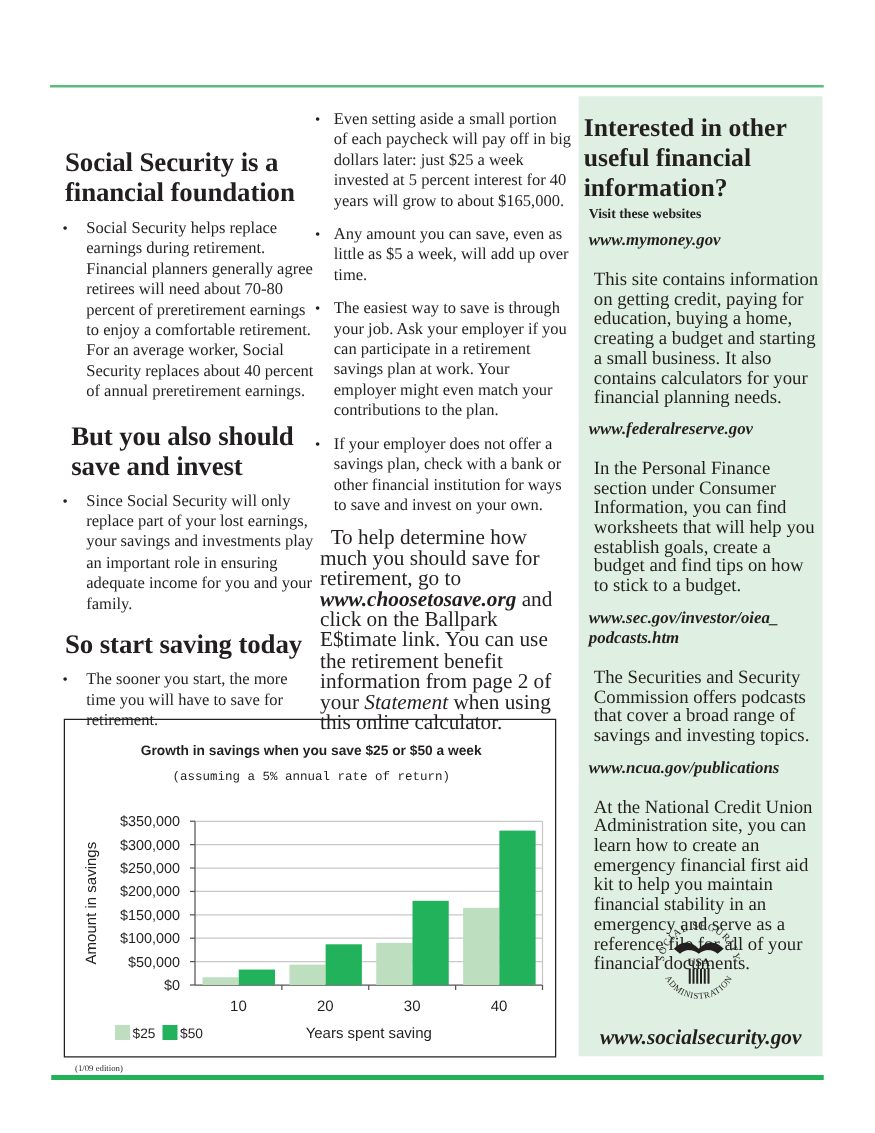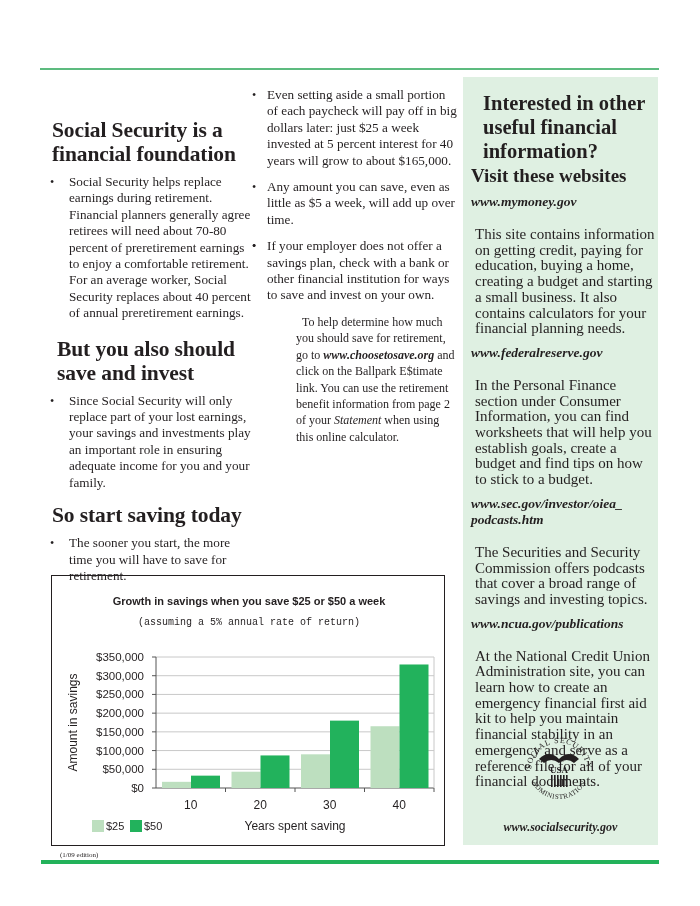--- a/index.html
+++ b/index.html
@@ -20,7 +20,7 @@
   .para b { font-style:italic; font-weight:bold; }
 
   .side { position:absolute; left:463px; top:77px; width:195px; height:768px; background:#dff0e2; }
-  .side h2 { font-size:20.5px; line-height:24px; font-weight:bold; margin:14px 0 2px 20px; }
+  .side h2 { font-size:20.5px; line-height:24px; font-weight:bold; margin:14px 0 2px 4px; }
   .side .visit { font-size:19px; font-weight:bold; margin:0 0 7px 8px; }
   .side .url { font-size:13.5px; font-weight:bold; font-style:italic; margin:0 0 7px 8px; line-height:16px; }
   .side .desc { font-size:15px; line-height:15.7px; margin:17px 0 8px 12px; }

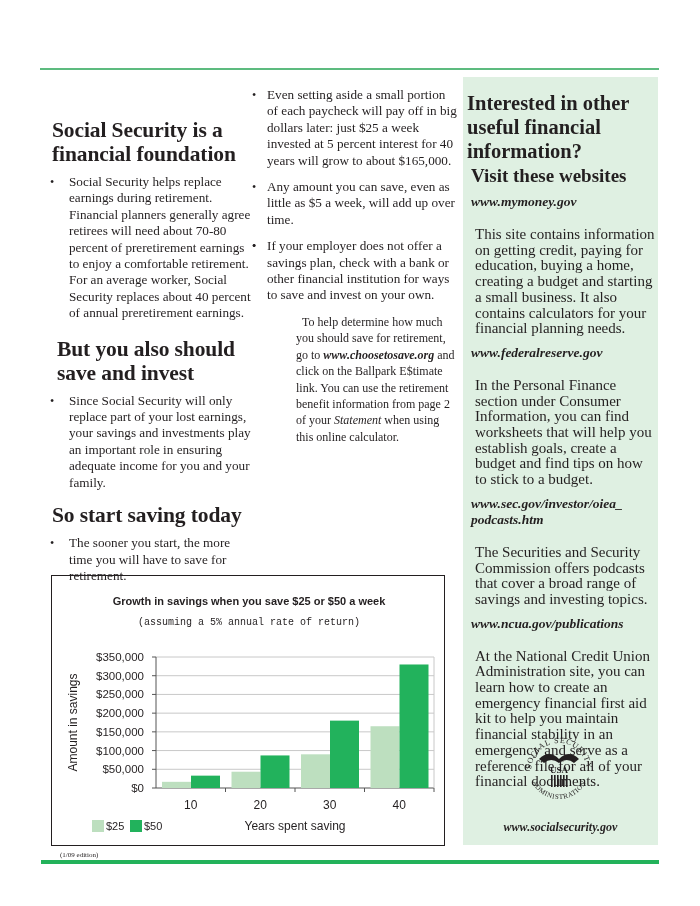--- a/index.html
+++ b/index.html
@@ -21,7 +21,7 @@
 
   .side { position:absolute; left:463px; top:77px; width:195px; height:768px; background:#dff0e2; }
   .side h2 { font-size:20.5px; line-height:24px; font-weight:bold; margin:14px 0 2px 4px; }
-  .side .visit { font-size:19px; font-weight:bold; margin:0 0 7px 8px; }
+  .side .visit { font-size:11px; font-weight:bold; margin:0 0 7px 8px; }
   .side .url { font-size:13.5px; font-weight:bold; font-style:italic; margin:0 0 7px 8px; line-height:16px; }
   .side .desc { font-size:15px; line-height:15.7px; margin:17px 0 8px 12px; }
   .seal { position:absolute; left:56px; top:652px; width:80px; height:80px; }

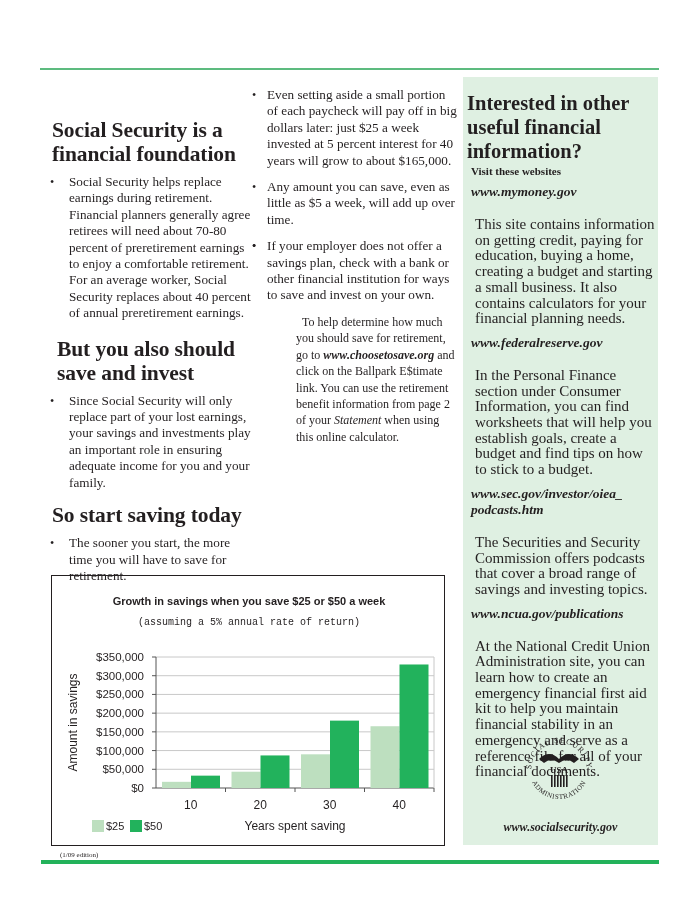--- a/index.html
+++ b/index.html
@@ -49,7 +49,7 @@
 <div class="col2">
   <div class="bul"><span class="dot">•</span><span>Even setting aside a small portion of each paycheck will pay off in big dollars later: just $25 a week invested at 5 percent interest for 40 years will grow to about $165,000.</span></div>
   <div class="bul"><span class="dot">•</span><span>Any amount you can save, even as little as $5 a week, will add up over time.</span></div>
-  <div class="bul"><span class="dot">•</span></div>
+  <div class="bul"><span class="dot">•</span><span>The easiest way to save is through your job. Ask your employer if you can participate in a retirement savings plan at work. Your employer might even match your contributions to the plan.</span></div>
   <div class="bul"><span class="dot">•</span><span>If your employer does not offer a savings plan, check with a bank or other financial institution for ways to save and invest on your own.</span></div>
   <div class="para">&nbsp;&nbsp;<span>To help determine how much you should save for retirement, go to </span><b>www.choosetosave.org</b><span> and click on the Ballpark E$timate link. You can use the retirement benefit information from page 2 of your </span><i>Statement</i><span> when using this online calculator.</span></div>
 </div>

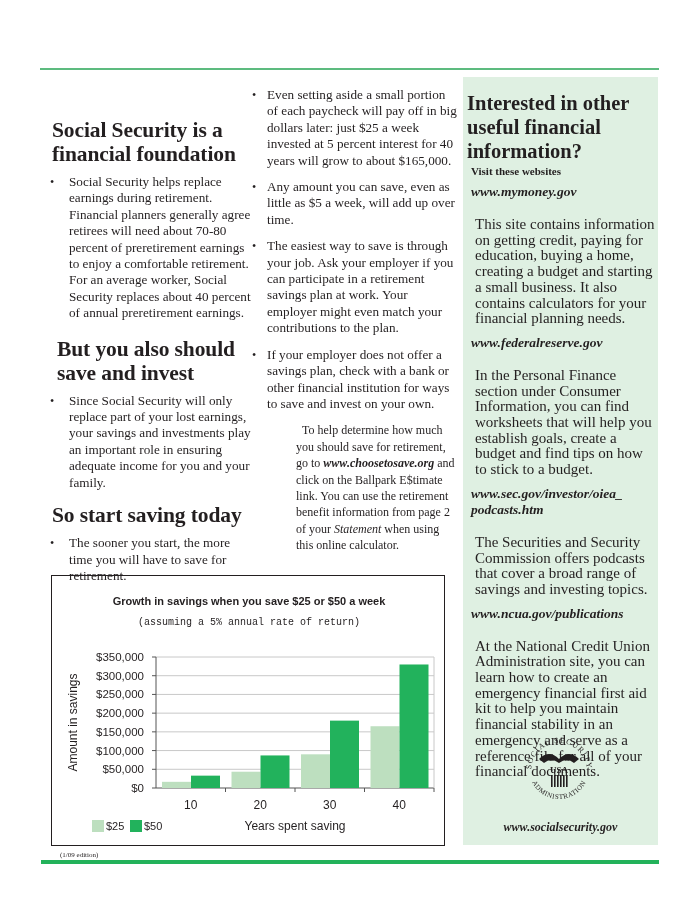--- a/index.html
+++ b/index.html
@@ -15,7 +15,7 @@
   .bul .dot { position:absolute; left:2px; top:0; font-size:12px; }
   .col2 .bul { padding-left:15px; }
   .col2 .bul .dot { left:0px; }
-  .para { font-size:12px; line-height:16.4px; padding-left:4px;margin-left:40px; }
+  .para { font-size:17px; line-height:16.4px; padding-left:4px; }
   .para i { font-style:italic; }
   .para b { font-style:italic; font-weight:bold; }
 

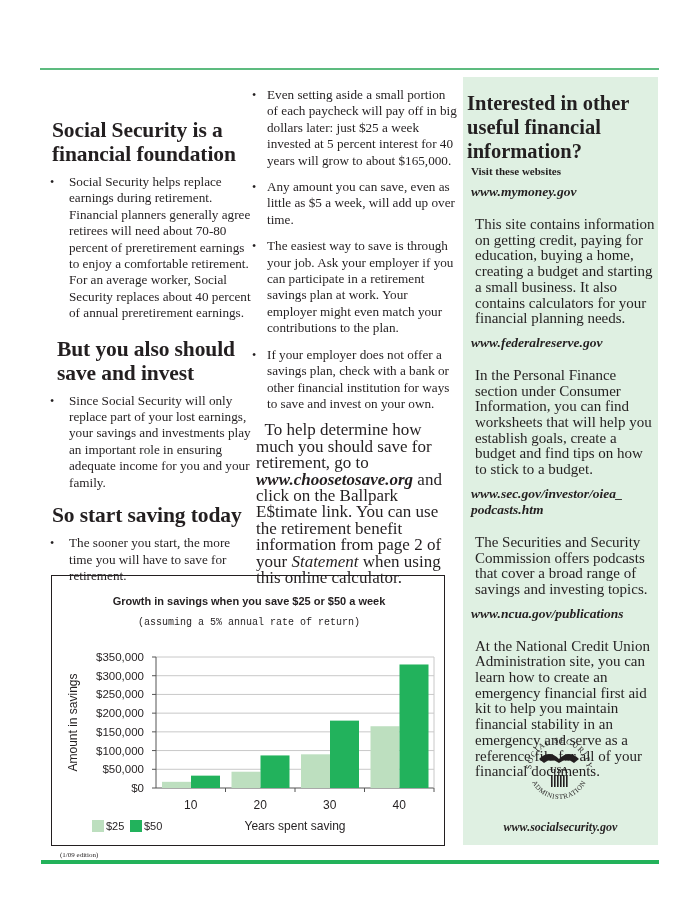--- a/index.html
+++ b/index.html
@@ -25,7 +25,7 @@
   .side .url { font-size:13.5px; font-weight:bold; font-style:italic; margin:0 0 7px 8px; line-height:16px; }
   .side .desc { font-size:15px; line-height:15.7px; margin:17px 0 8px 12px; }
   .seal { position:absolute; left:56px; top:652px; width:80px; height:80px; }
-  .side .ssaurl { position:absolute; left:0; width:195px; top:743px; text-align:center; font-size:12px; font-weight:bold; font-style:italic; }
+  .side .ssaurl { position:absolute; left:0; width:195px; top:743px; text-align:center; font-size:17px; font-weight:bold; font-style:italic; }
 
   .chartbox { position:absolute; left:51px; top:575px; width:394px; height:271px; border:1.5px solid #231f20; box-sizing:border-box; }
   .ctitle { position:absolute; left:0; width:394px; top:19px; text-align:center; font-family:"Liberation Sans", sans-serif; font-weight:bold; font-size:11px; }

